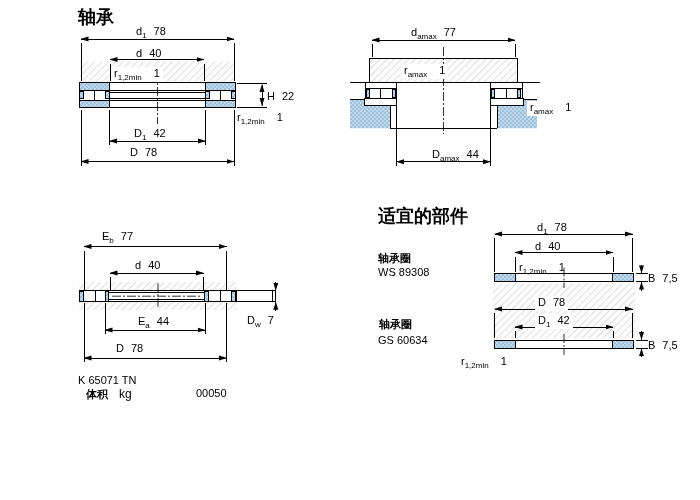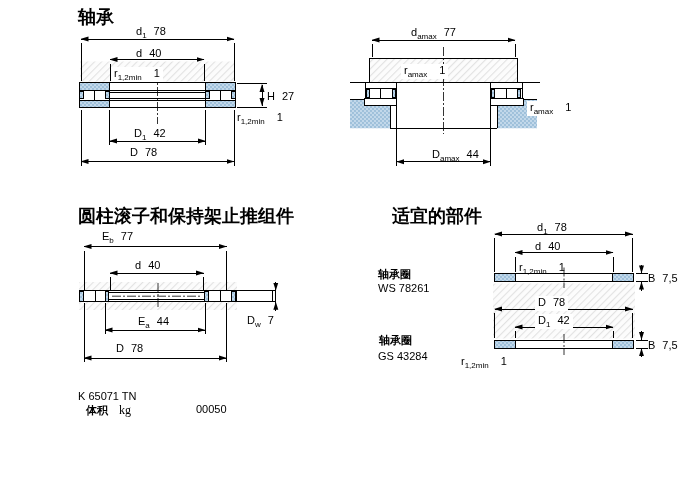--- a/index.html
+++ b/index.html
@@ -162,7 +162,7 @@
   <div class="lbl" style="left:136px;top:25px"><span>d</span><sub>1</sub><span class="v">78</span></div>
   <div class="lbl" style="left:136px;top:46.5px"><span>d</span><sub></sub><span class="v">40</span></div>
   <div class="lbl g2 wbg" style="left:111px;top:66.5px"><span>r</span><sub>1,2min</sub><span class="v">1</span></div>
-  <div class="lbl" style="left:267px;top:89.5px"><span>H</span><sub></sub><span class="v">27</span></div>
+  <div class="lbl" style="left:267px;top:89.5px"><span>H</span><sub></sub><span class="v">22</span></div>
   <div class="lbl g2" style="left:237px;top:110.5px"><span>r</span><sub>1,2min</sub><span class="v">1</span></div>
   <div class="lbl" style="left:134px;top:126.5px"><span>D</span><sub>1</sub><span class="v">42</span></div>
   <div class="lbl" style="left:130px;top:146px"><span>D</span><sub></sub><span class="v">78</span></div>

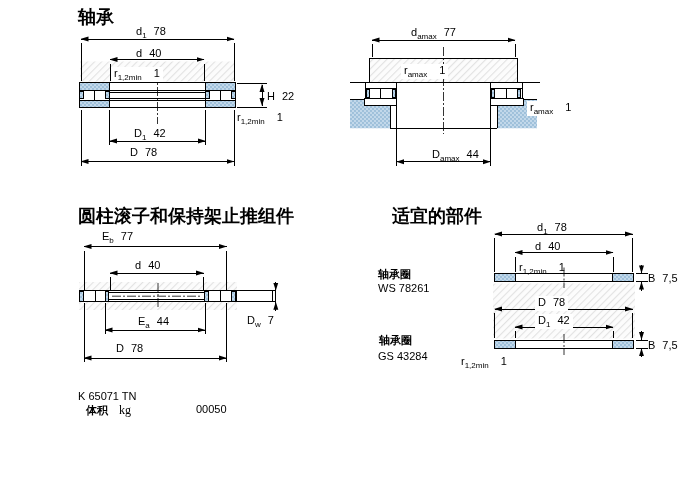--- a/index.html
+++ b/index.html
@@ -172,7 +172,6 @@
   <div class="lbl g2 wbg" style="left:527px;top:100.5px"><span>r</span><sub>amax</sub><span class="v">1</span></div>
   <div class="lbl" style="left:432px;top:147.5px"><span>D</span><sub>amax</sub><span class="v">44</span></div>
 
-  <div class="cnt" style="left:78px;top:203.5px">圆柱滚子和保持架止推组件</div>
   <div class="lbl" style="left:102px;top:230px"><span>E</span><sub>b</sub><span class="v">77</span></div>
   <div class="lbl" style="left:135px;top:258.5px"><span>d</span><sub></sub><span class="v">40</span></div>
   <div class="lbl" style="left:138px;top:314.5px"><span>E</span><sub>a</sub><span class="v">44</span></div>

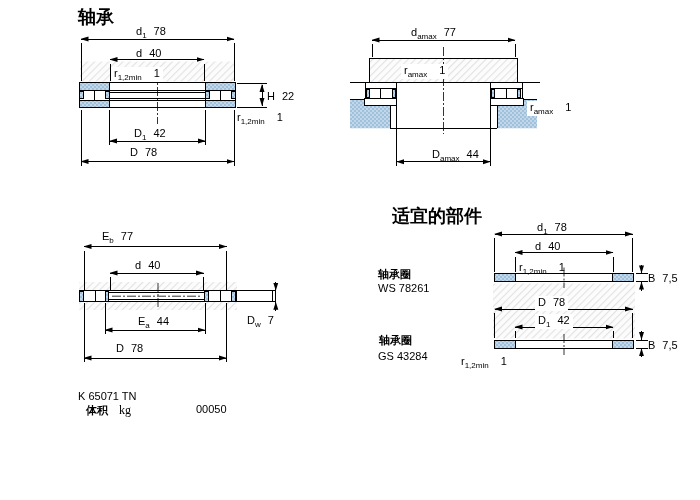--- a/index.html
+++ b/index.html
@@ -178,7 +178,7 @@
   <div class="lbl" style="left:116px;top:342px"><span>D</span><sub></sub><span class="v">78</span></div>
   <div class="lbl" style="left:247px;top:314px"><span>D</span><sub>w</sub><span class="v">7</span></div>
 
-  <div class="cnt" style="left:392px;top:203.5px">适宜的部件</div>
+  <div class="cnt" style="left:378px;top:203.5px">适宜的部件</div>
   <div class="txt cnl" style="left:378px;top:250.5px">轴承圈</div>
   <div class="txt" style="left:378px;top:265.5px">WS 78261</div>
   <div class="txt cnl" style="left:379px;top:317px">轴承圈</div>

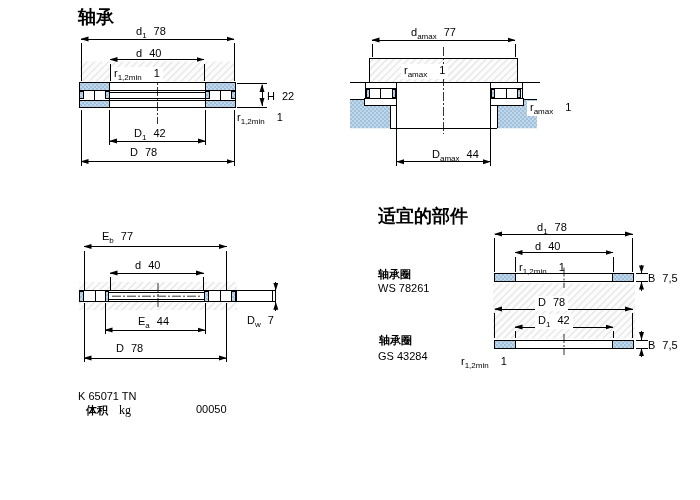--- a/index.html
+++ b/index.html
@@ -12,7 +12,7 @@
   .lbl.g2 .v{margin-left:12px;}
   .wbg{background:#fff;padding:0 3px;}
   .cnt{position:absolute;font-size:18px;font-weight:bold;white-space:nowrap;}
-  .txt{position:absolute;font-size:11px;white-space:nowrap;margin-top:16px;}
+  .txt{position:absolute;font-size:11px;white-space:nowrap;}
   .cnl{font-weight:bold;}
   .serif{font-family:Liberation Serif, serif;font-size:12px;}
   

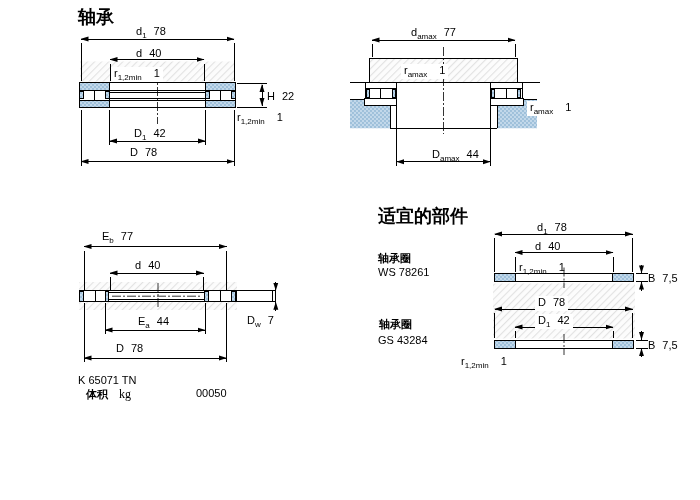--- a/index.html
+++ b/index.html
@@ -180,7 +180,7 @@
 
   <div class="cnt" style="left:378px;top:203.5px">适宜的部件</div>
   <div class="txt cnl" style="left:378px;top:250.5px">轴承圈</div>
-  <div class="txt" style="left:378px;top:265.5px">WS 78261</div>
+  <div class="txt" style="left:378px;top:265.5px">WS 89308</div>
   <div class="txt cnl" style="left:379px;top:317px">轴承圈</div>
   <div class="txt" style="left:378px;top:334px">GS 43284</div>
 

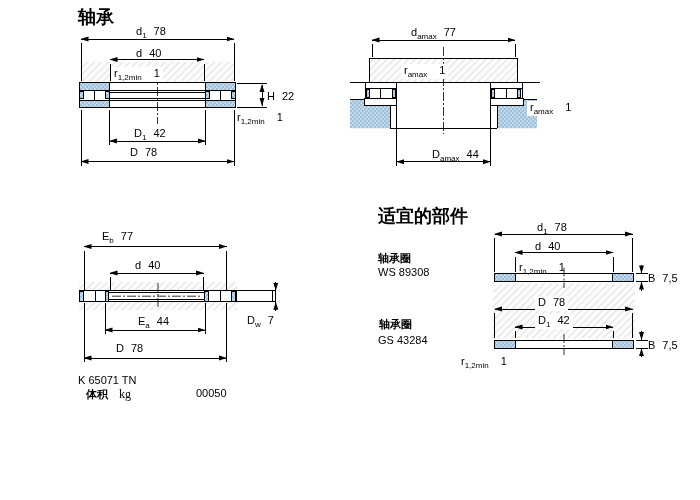--- a/index.html
+++ b/index.html
@@ -182,7 +182,7 @@
   <div class="txt cnl" style="left:378px;top:250.5px">轴承圈</div>
   <div class="txt" style="left:378px;top:265.5px">WS 89308</div>
   <div class="txt cnl" style="left:379px;top:317px">轴承圈</div>
-  <div class="txt" style="left:378px;top:334px">GS 43284</div>
+  <div class="txt" style="left:378px;top:334px">GS 60634</div>
 
   <div class="lbl" style="left:537px;top:220.5px"><span>d</span><sub>1</sub><span class="v">78</span></div>
   <div class="lbl" style="left:535px;top:239.5px"><span>d</span><sub></sub><span class="v">40</span></div>

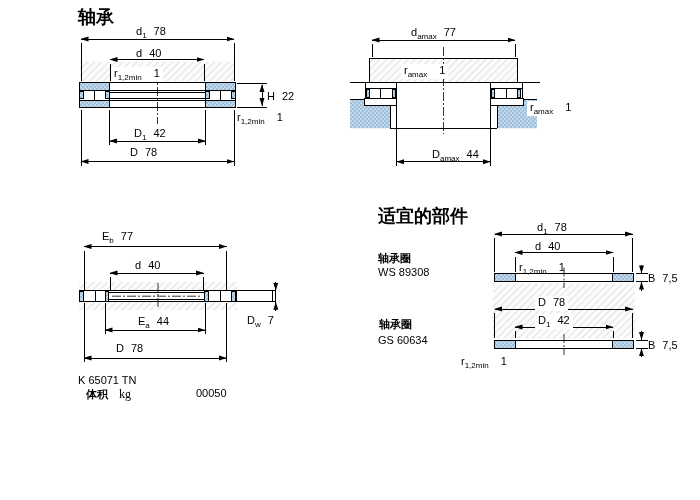--- a/index.html
+++ b/index.html
@@ -14,7 +14,7 @@
   .cnt{position:absolute;font-size:18px;font-weight:bold;white-space:nowrap;}
   .txt{position:absolute;font-size:11px;white-space:nowrap;}
   .cnl{font-weight:bold;}
-  .serif{font-family:Liberation Serif, serif;font-size:12px;}
+  .serif{font-family:Liberation Sans, sans-serif;font-size:12px;}
   
   .ln,.ext{stroke:#000;stroke-width:1;fill:none;shape-rendering:crispEdges;}
   .dim{stroke:#000;stroke-width:1;fill:none;shape-rendering:crispEdges;

